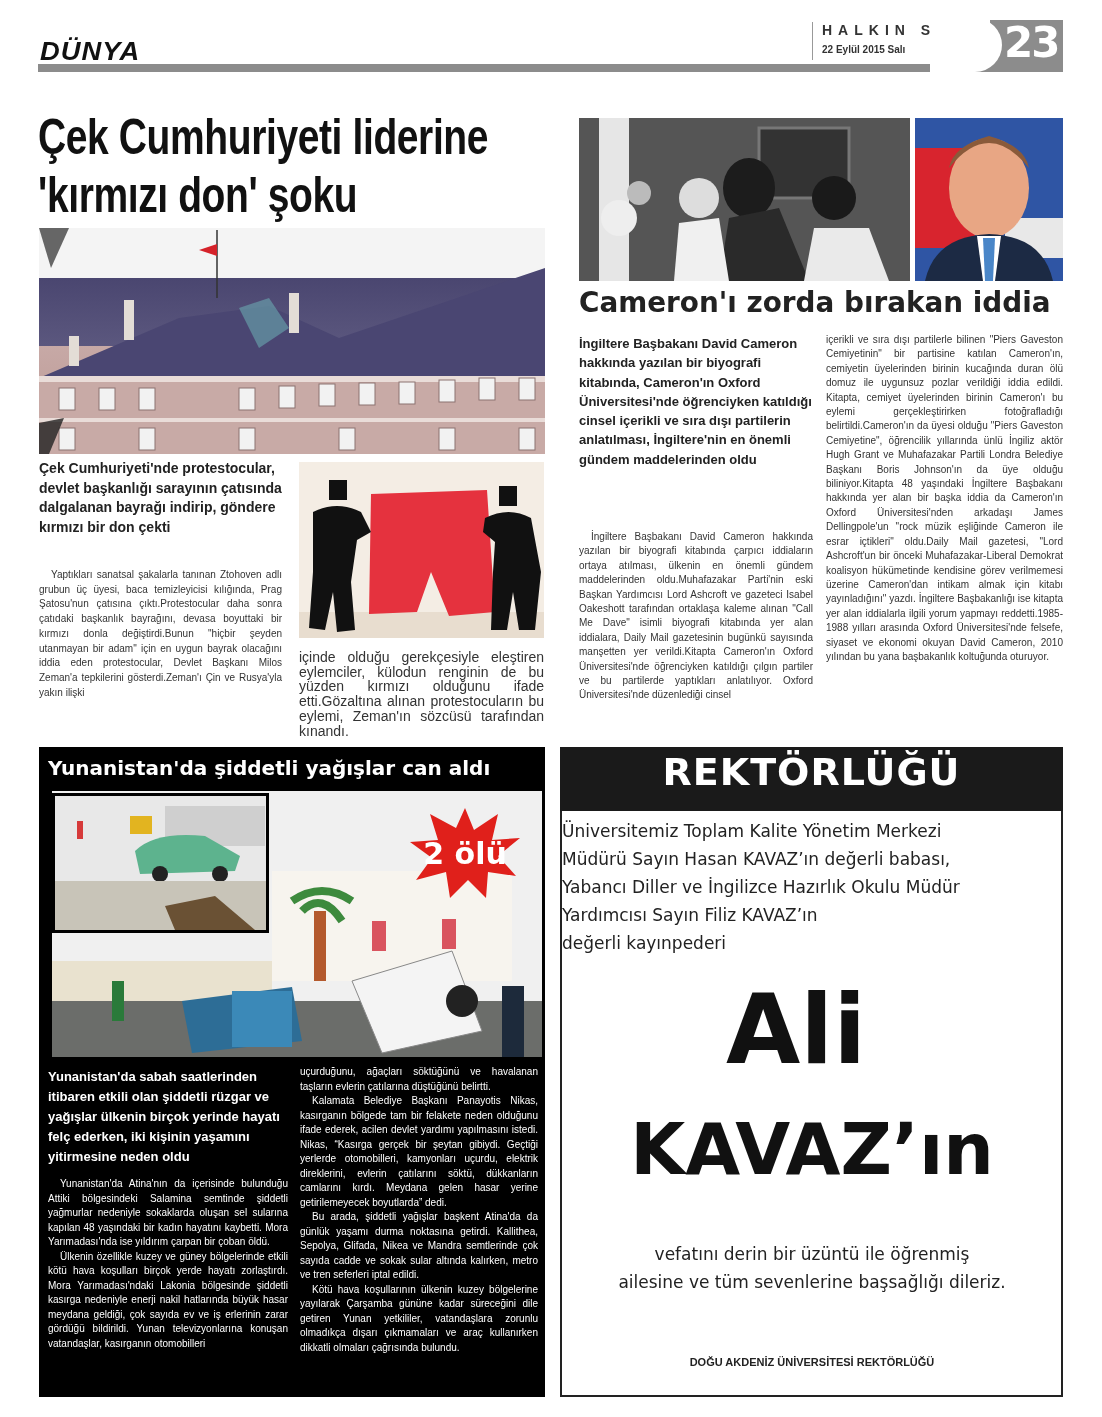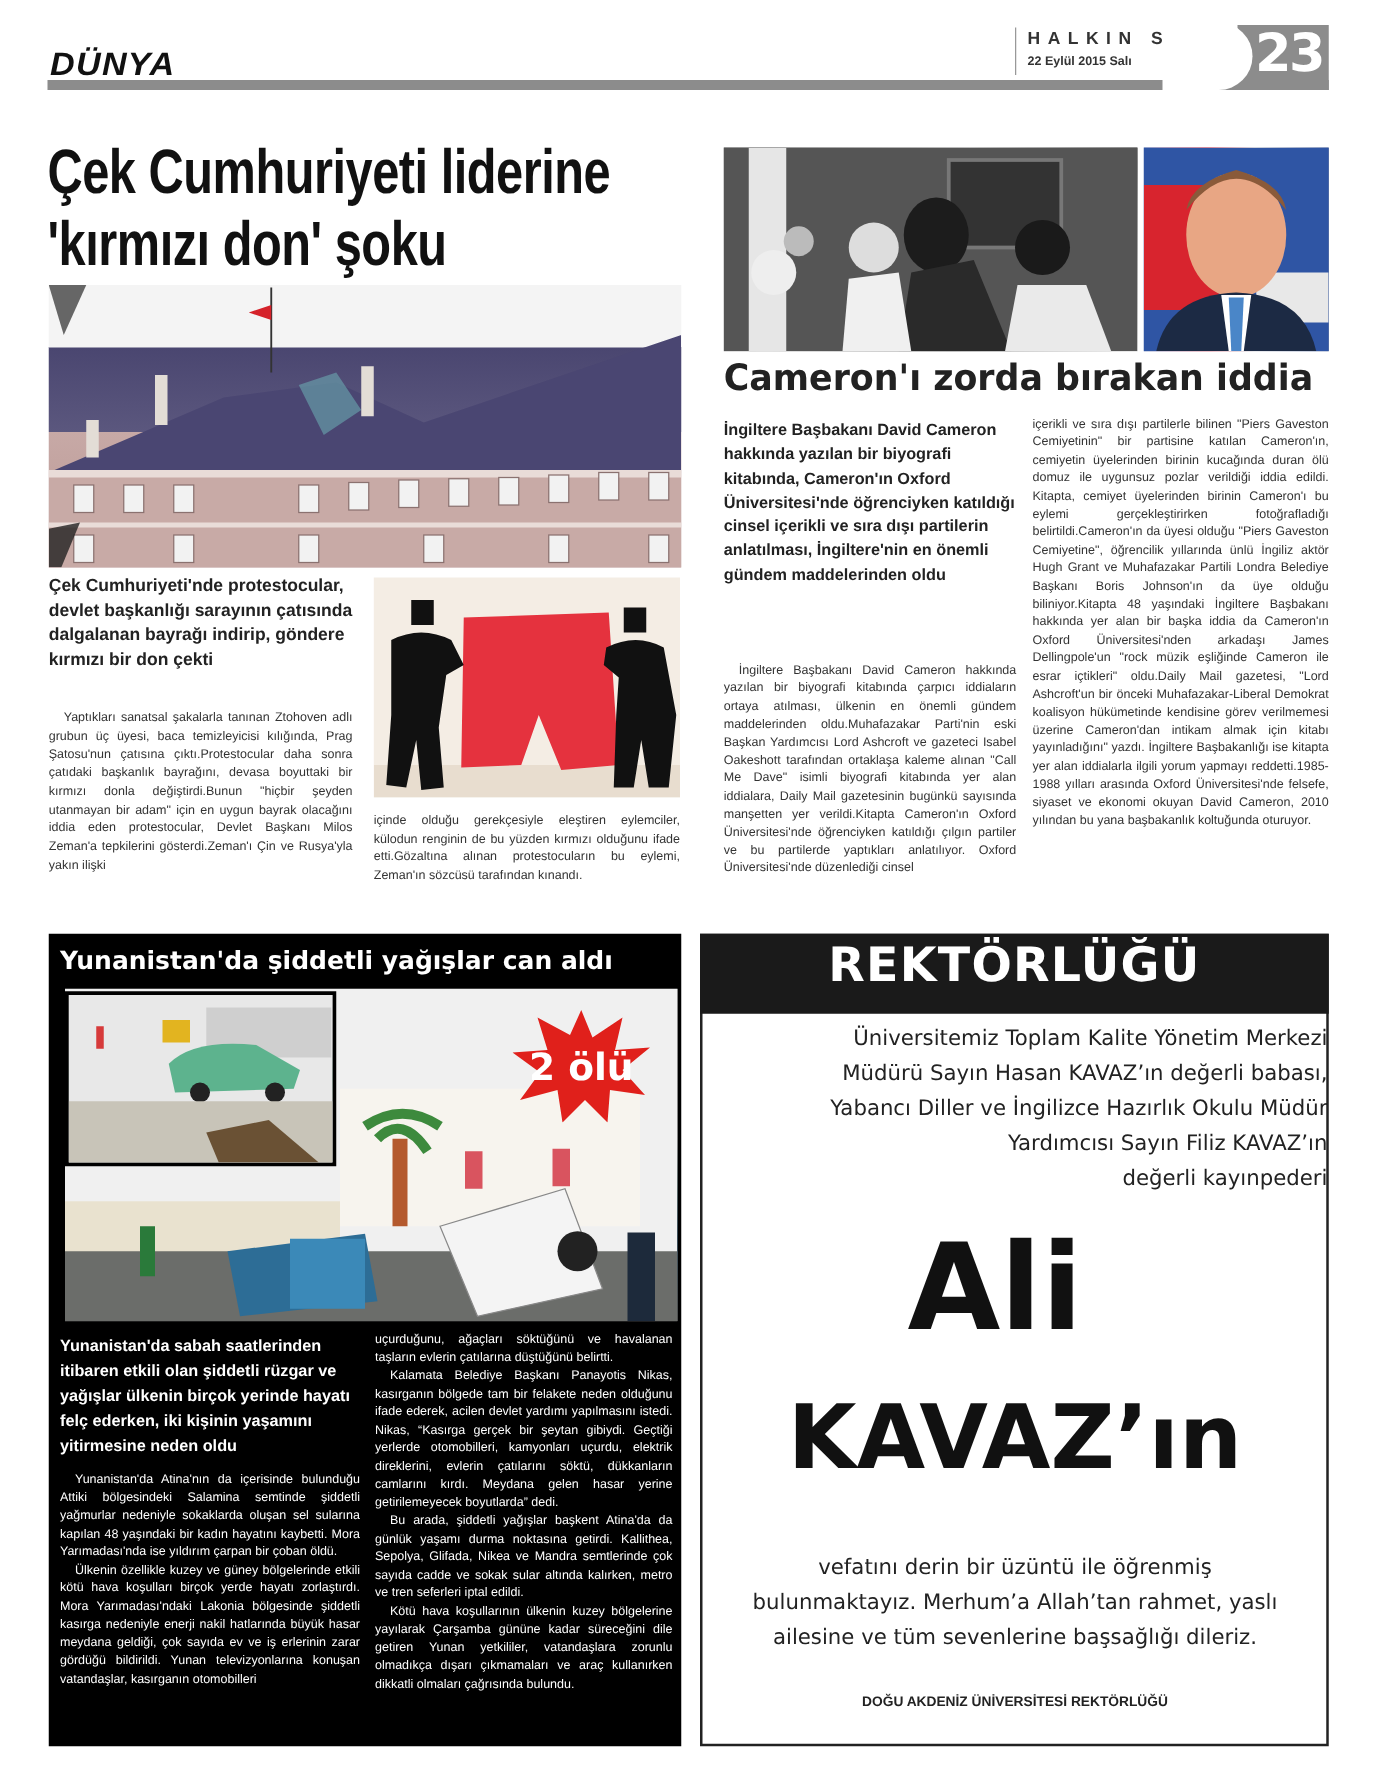--- a/index.html
+++ b/index.html
@@ -21,7 +21,7 @@
   .subhead1 { left: 39px; top: 459px; width: 245px; font-weight: bold; font-size: 14px; line-height: 19.5px; color: #222; }
   .body1 { left: 39px; top: 568px; width: 243px; font-size: 10px; line-height: 14.7px; text-align: justify; color: #333; }
   .photo-shorts { left: 299px; top: 462px; width: 245px; height: 176px; background: #f5f0ea; overflow: hidden; }
-  .body1b { left: 299px; top: 650px; width: 245px; font-size: 10px; line-height: 14.7px; text-align: justify; color: #333; }
+  .body1b { left: 299px; top: 650px; width: 245px; font-size: 14px; line-height: 14.7px; text-align: justify; color: #333; }
 
   
   .photo-party { left: 579px; top: 118px; width: 331px; height: 163px; background: linear-gradient(135deg, #444 0%, #999 40%, #222 70%, #bbb 100%); overflow: hidden; }

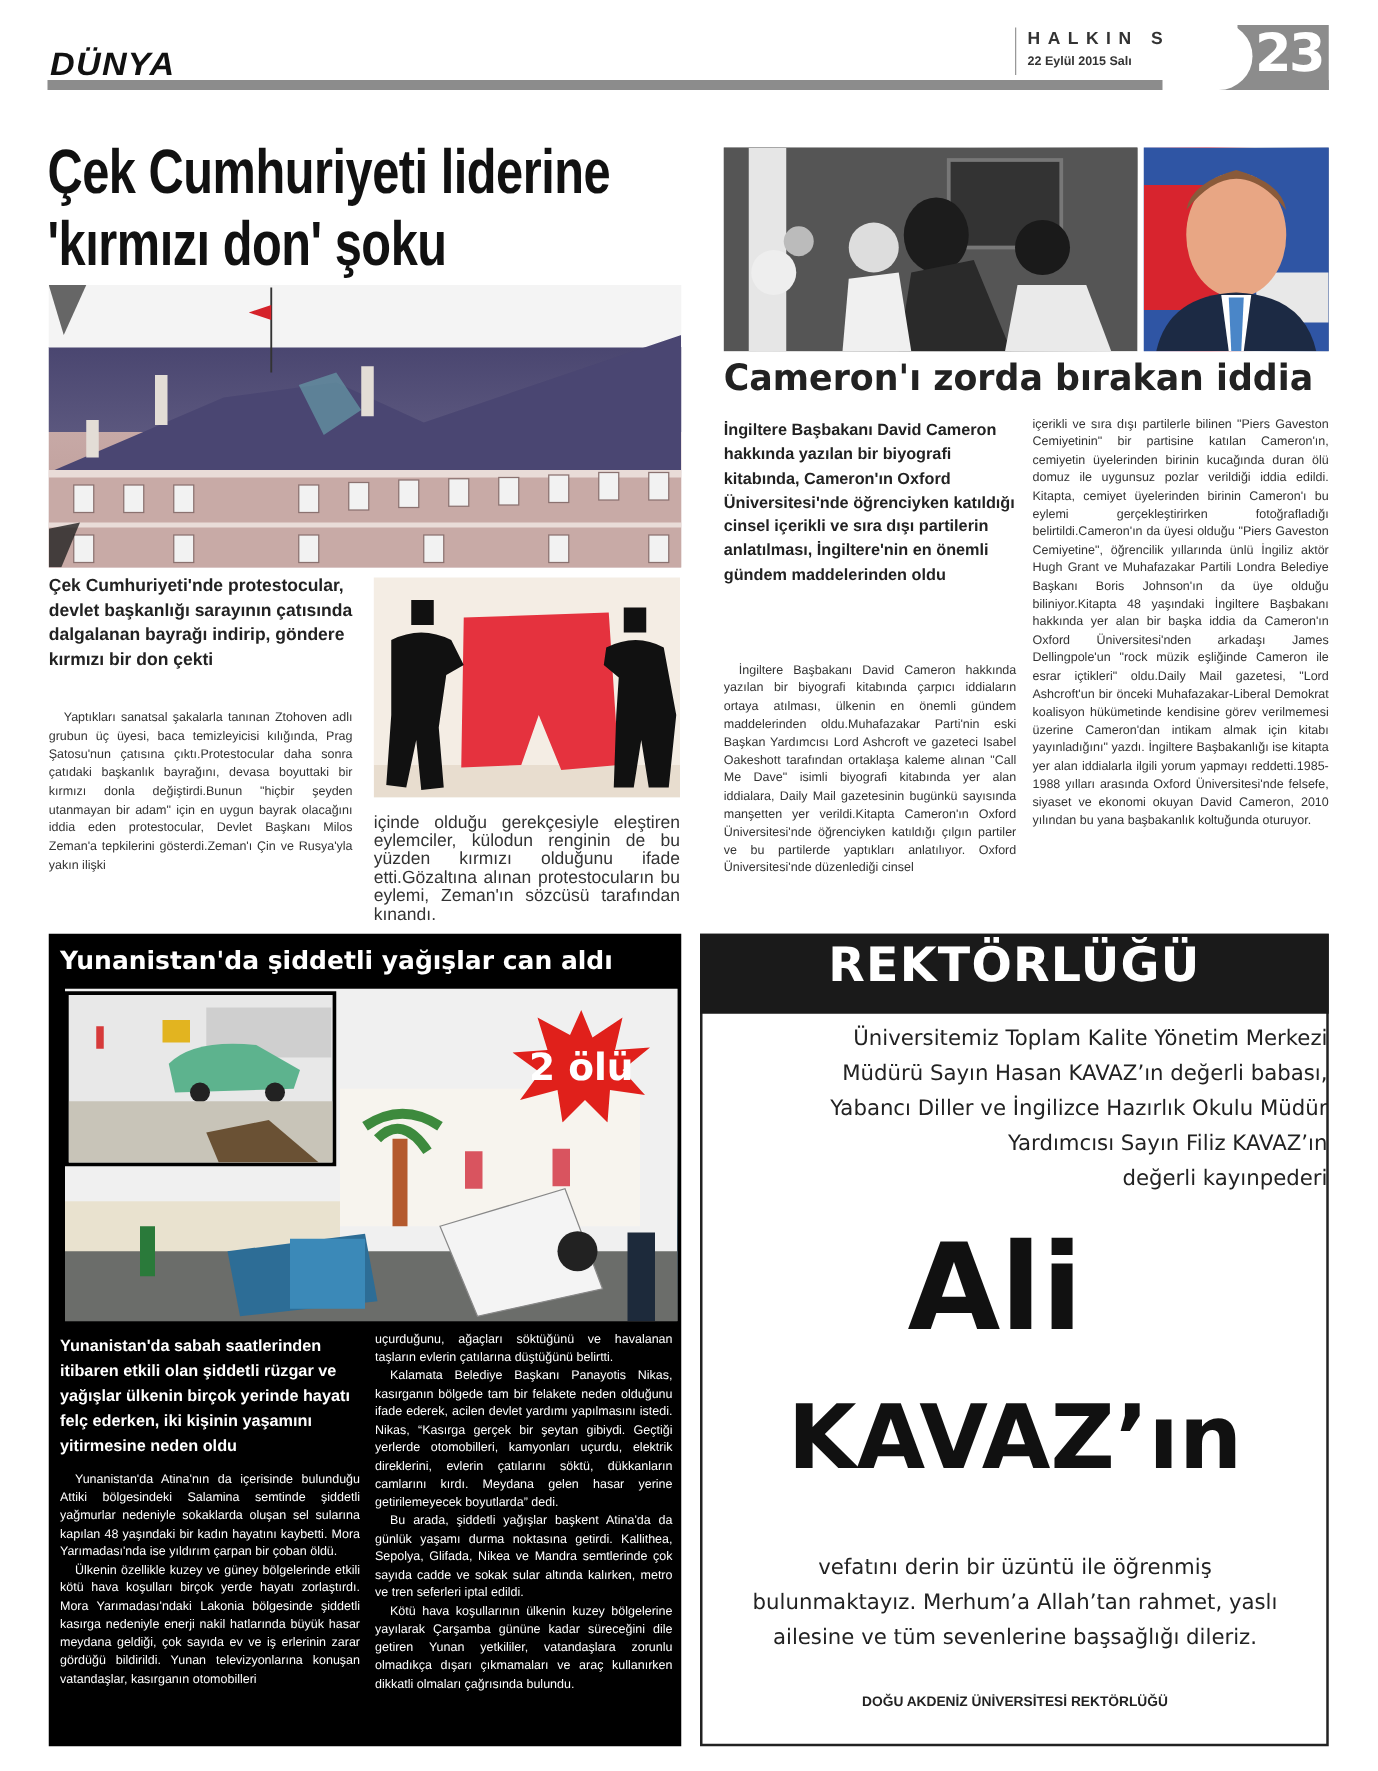--- a/index.html
+++ b/index.html
@@ -46,7 +46,7 @@
   .ad-box { left: 560px; top: 747px; width: 503px; height: 650px; border: 2px solid #222; background: #fff; }
   .ad-header { left: 560px; top: 747px; width: 503px; height: 64px; background: #1a1a1a; }
   .ad-title { left: 560px; top: 750px; width: 503px; text-align: center; font-weight: bold; font-size: 38px; color: #fff; font-family: "DejaVu Sans", sans-serif; letter-spacing: 1px; }
-  .ad-intro { left: 562px; top: 817px; width: 500px; text-align: right; font-size: 17px; line-height: 28px; color: #222; font-family: "DejaVu Sans", sans-serif; }
+  .ad-intro { left: 562px; top: 817px; width: 500px; text-align: left; font-size: 17px; line-height: 28px; color: #222; font-family: "DejaVu Sans", sans-serif; }
   .ad-name1 { left: 546px; top: 975px; width: 500px; text-align: center; font-weight: bold; font-size: 96px; line-height: 110px; color: #111; font-family: "DejaVu Sans", sans-serif; }
   .ad-name2 { left: 562px; top: 1095px; width: 500px; text-align: center; font-weight: bold; font-size: 71px; line-height: 110px; color: #111; font-family: "DejaVu Sans", sans-serif; }
   .ad-message { left: 562px; top: 1240px; width: 500px; text-align: center; font-size: 17px; line-height: 28px; color: #222; font-family: "DejaVu Sans", sans-serif; }

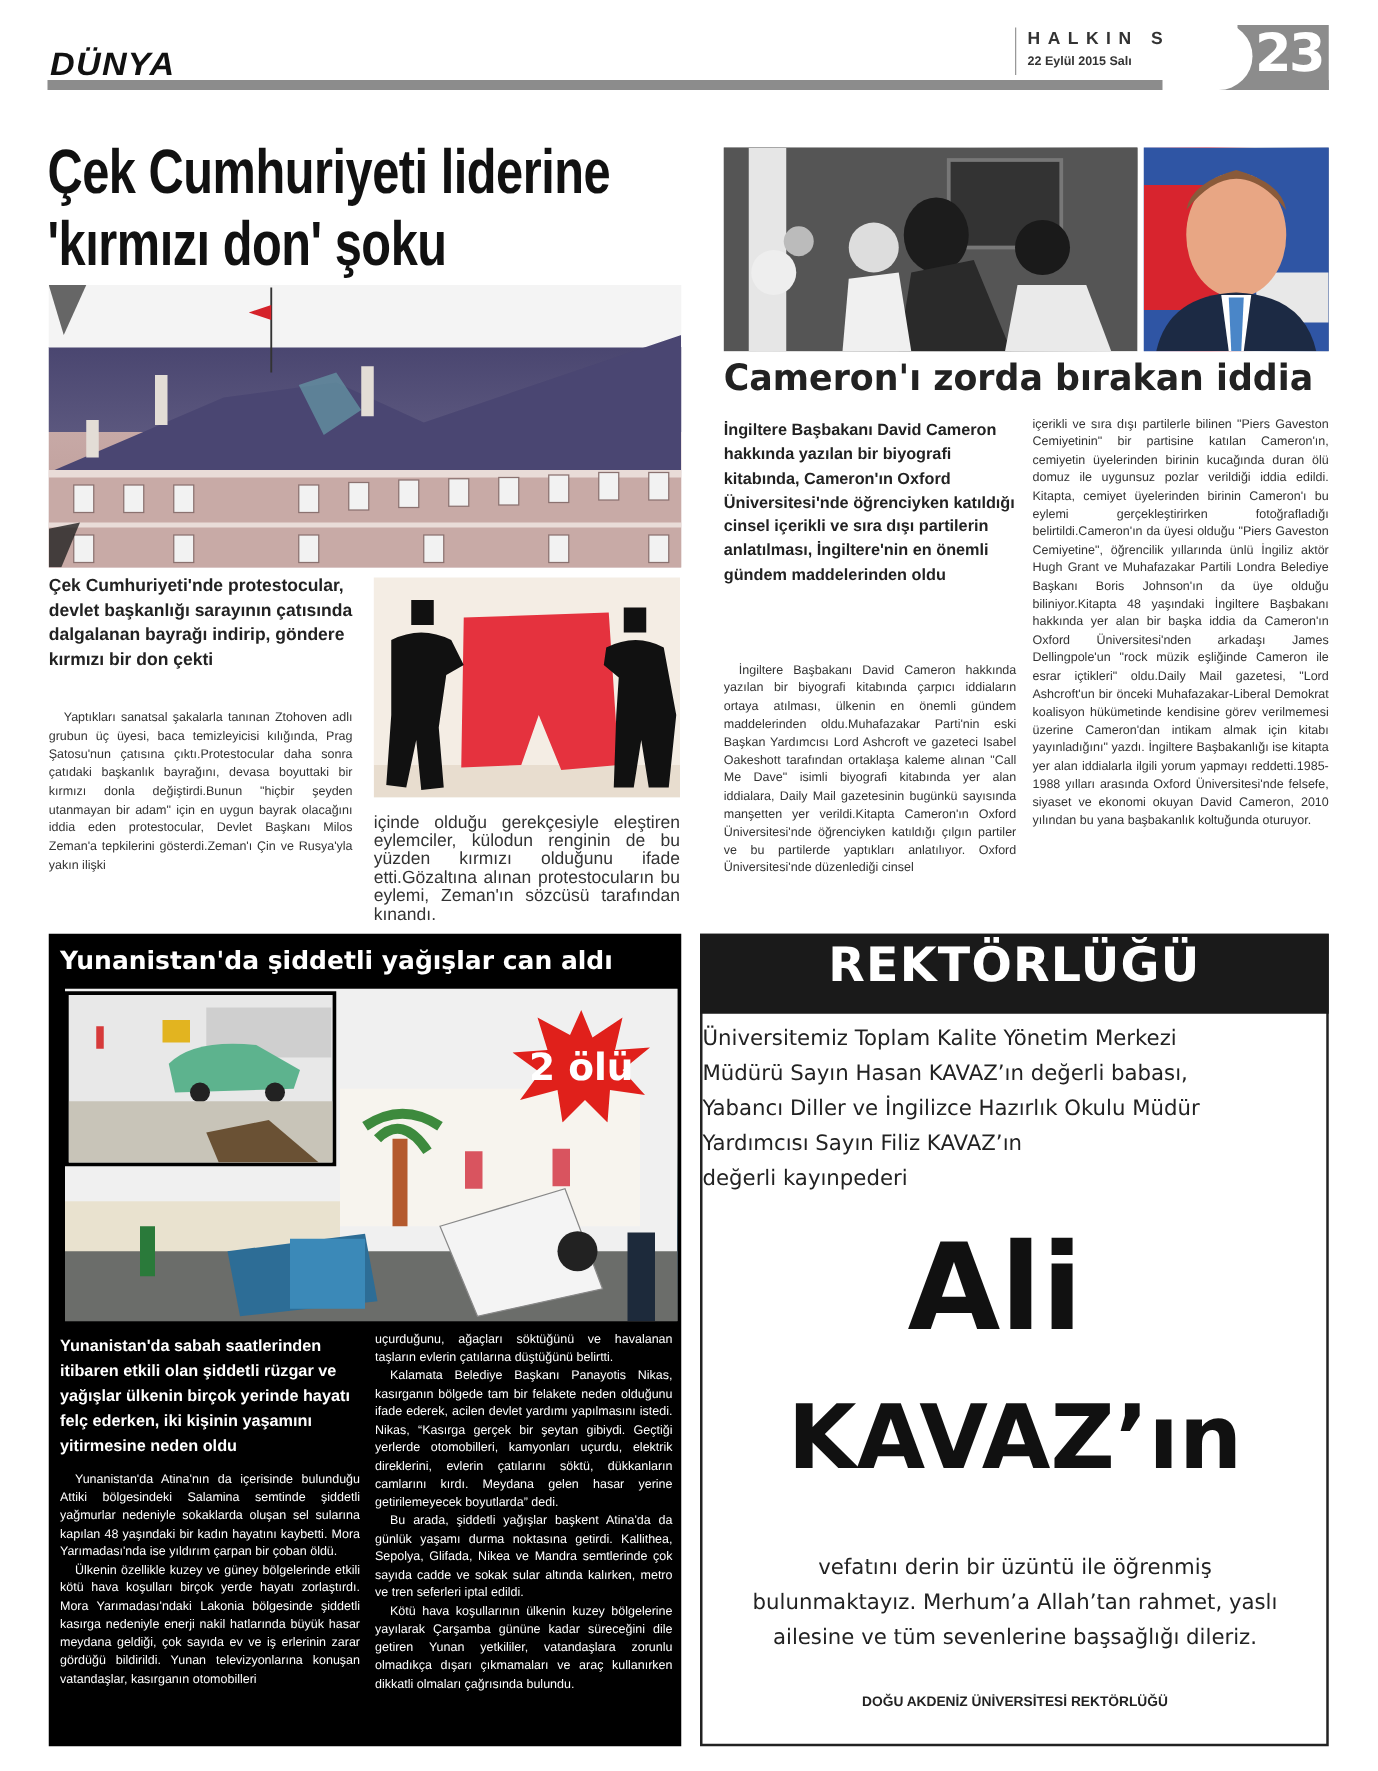--- a/index.html
+++ b/index.html
@@ -227,7 +227,6 @@
 <div class="abs ad-name2">KAVAZ’ın</div>
 <div class="abs ad-message">
   <div>vefatını derin bir üzüntü ile öğrenmiş</div>
-  <div>bulunmaktayız. Merhum’a Allah’tan rahmet, yaslı</div>
   <div>ailesine ve tüm sevenlerine başsağlığı dileriz.</div>
 </div>
 <div class="abs ad-signature">

